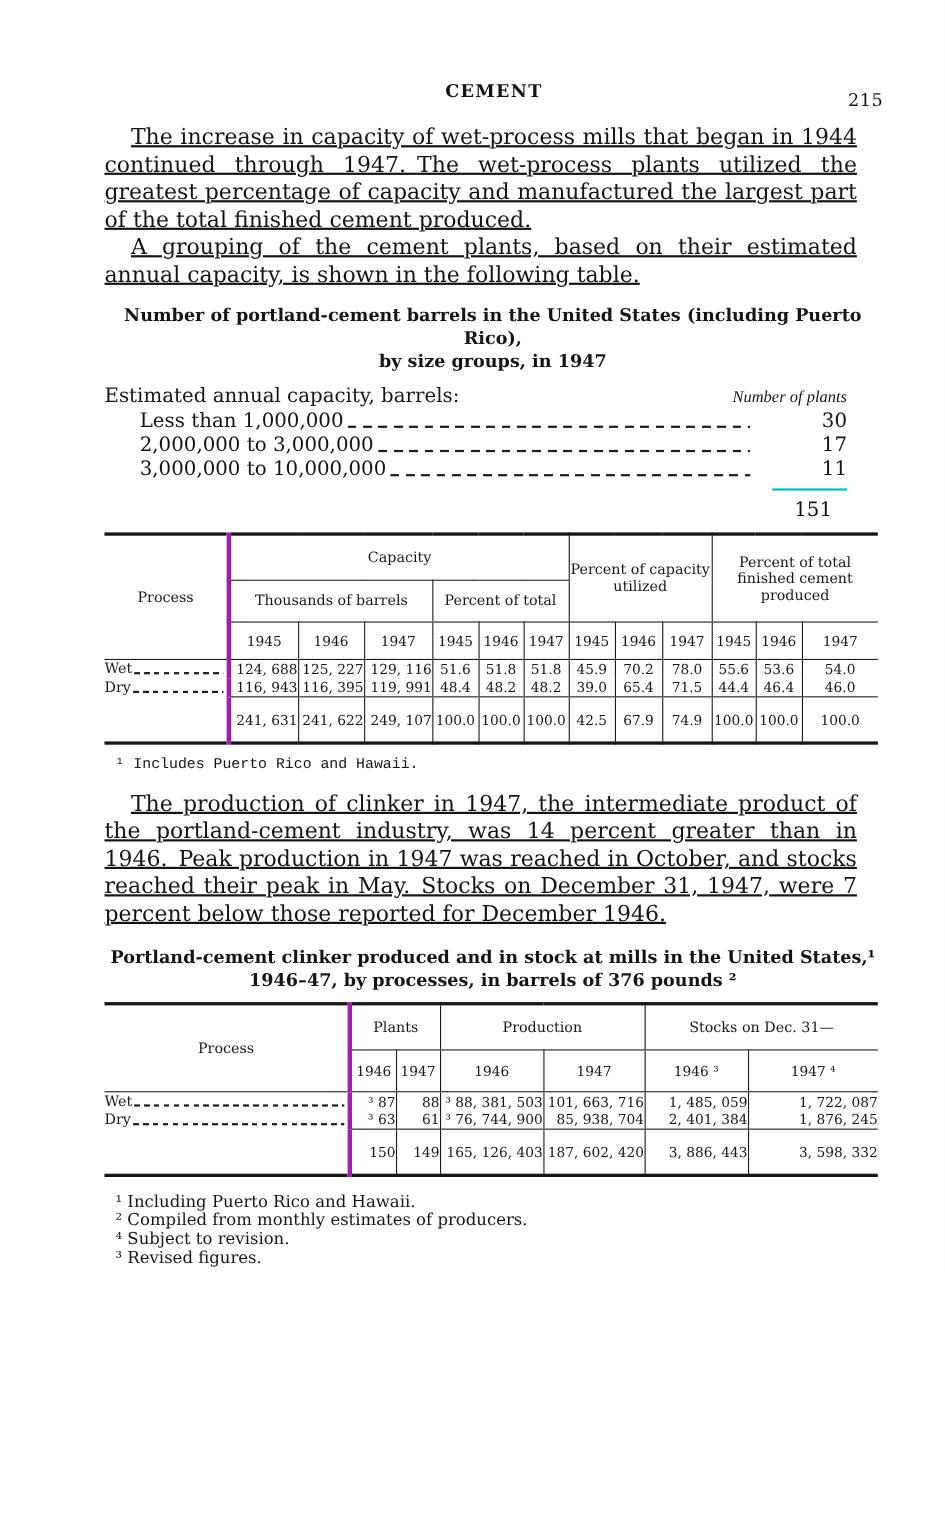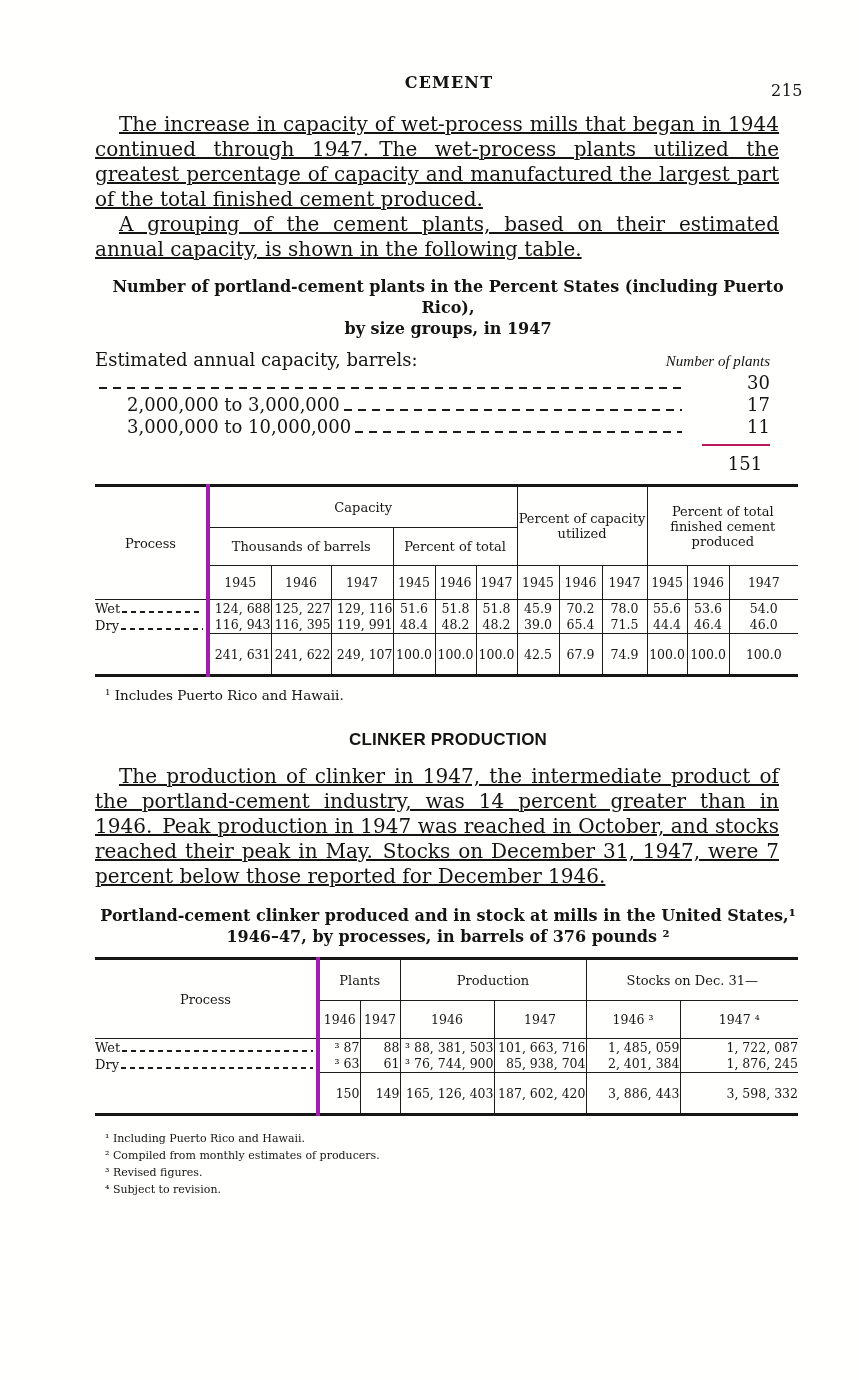--- a/index.html
+++ b/index.html
@@ -114,7 +114,7 @@
   <p class="body-para">A grouping of the cement plants, based on their estimated annual capacity, is shown in the following table.</p>
 
   <div class="tbl-title">
-    <span class="block">Number of portland-cement plants in the Percent States (including Puerto Rico),</span>
+    <span class="block">Number of portland-cement barrels in the United States (including Puerto Rico),</span>
     <span class="block">by size groups, in 1947</span>
   </div>
 

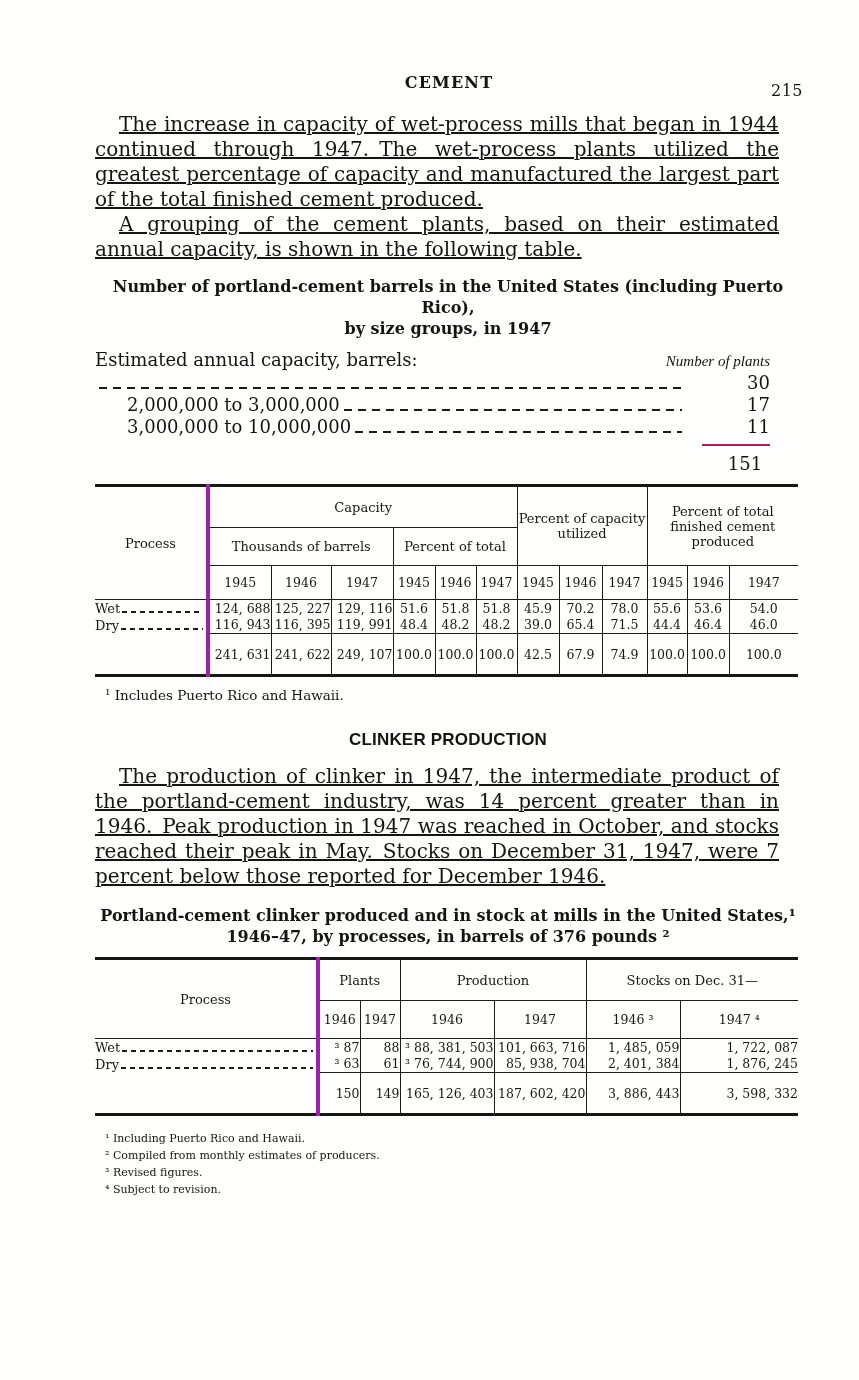--- a/index.html
+++ b/index.html
@@ -124,6 +124,7 @@
       <span class="ll-colhead">Number of plants</span>
     </div>
     <div class="ll-row">
+      <span class="ll-label">Less than 1,000,000</span>
       <span class="ll-leader"></span>
       <span class="ll-value">30</span>
     </div>

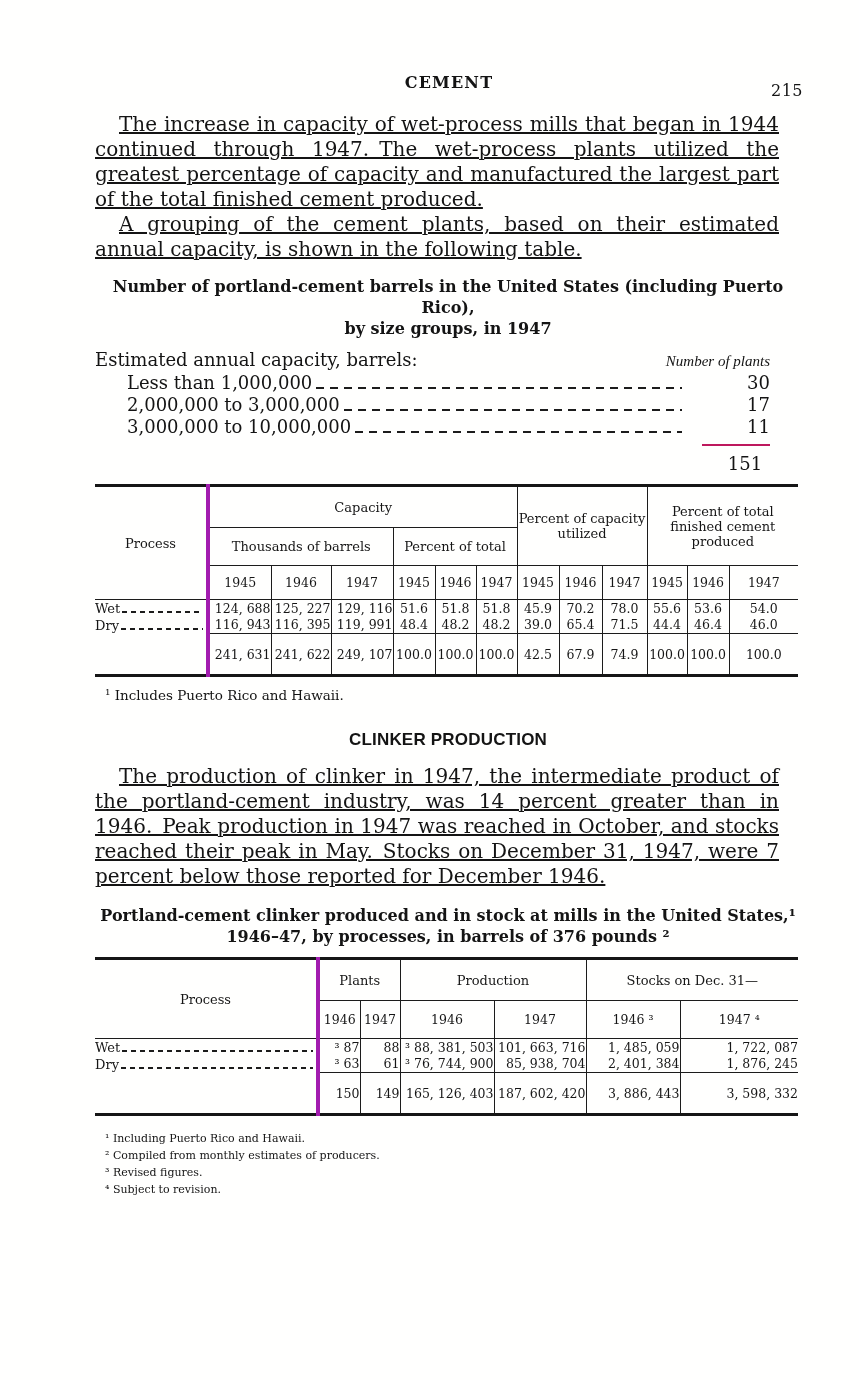--- a/index.html
+++ b/index.html
@@ -53,9 +53,9 @@
   .ll-value { width:44px; text-align:right; white-space:nowrap; }
   .ll-total { display:flex; justify-content:flex-end; margin-top:6px; }
   .ll-total-box {
-    border-top:2px solid #be185d;
+    border-top:2px solid #14b8a6;
     padding:7px 2px 0 20px;
-    min-width:46px; text-align:center;
+    min-width:46px; text-align:left;
   }
   
   table.dtable {

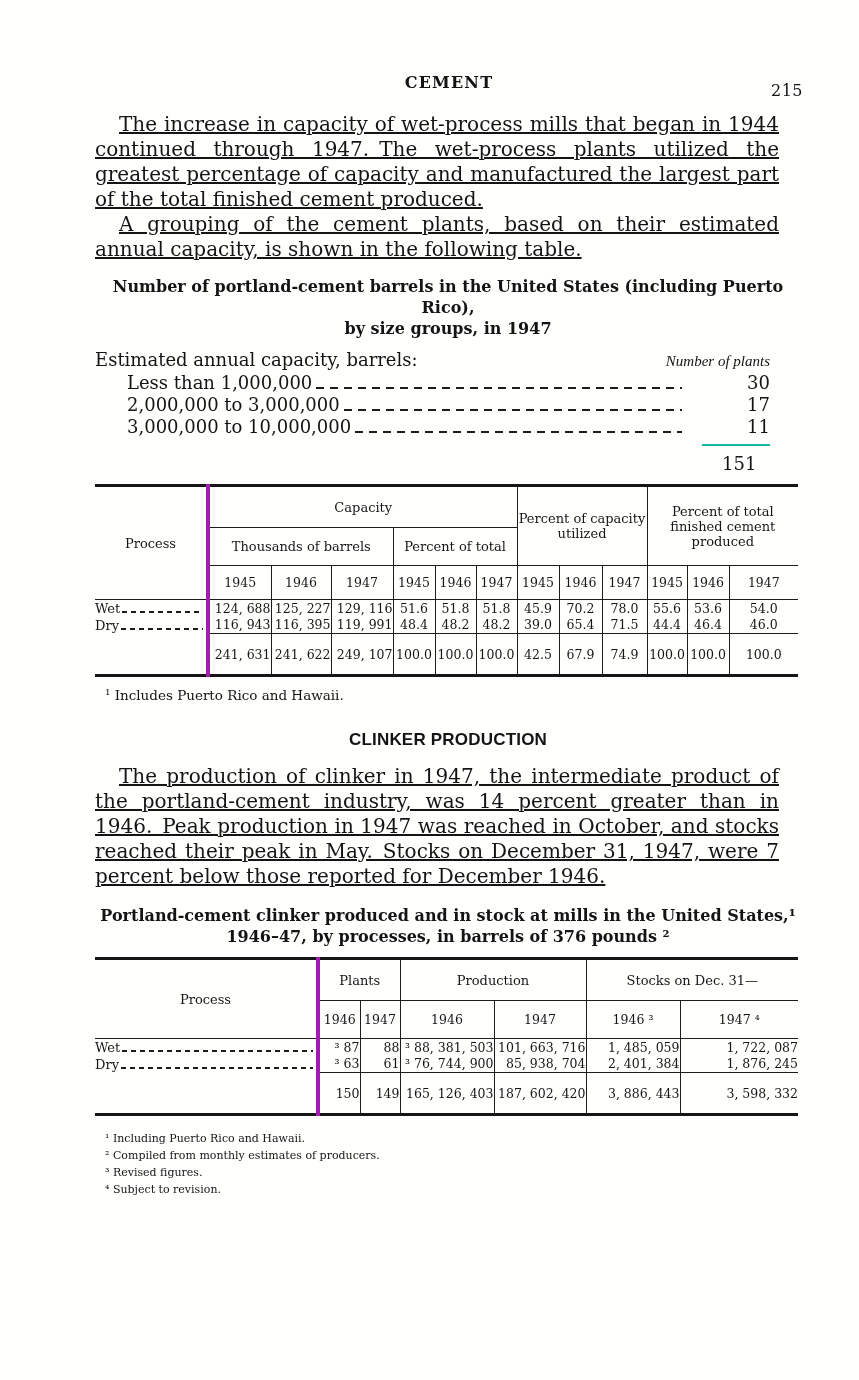--- a/index.html
+++ b/index.html
@@ -86,7 +86,7 @@
   td.cnum { text-align:center; white-space:nowrap; vertical-align:middle; }
   td.rnum9 { text-align:right; padding-right:10px; white-space:nowrap; vertical-align:middle; }
   
-  .footnote { font-size:13.5px; line-height:17px; margin:10px 0 0 10px; }
+  .footnote { font-size:13.5px; line-height:17px; margin:10px 0 0 10px;font-family:Liberation Mono, monospace; }
   .footnotes { margin:14px 0 0 10px; }
   .footnotes .fn { font-size:11px; line-height:17px; }
   

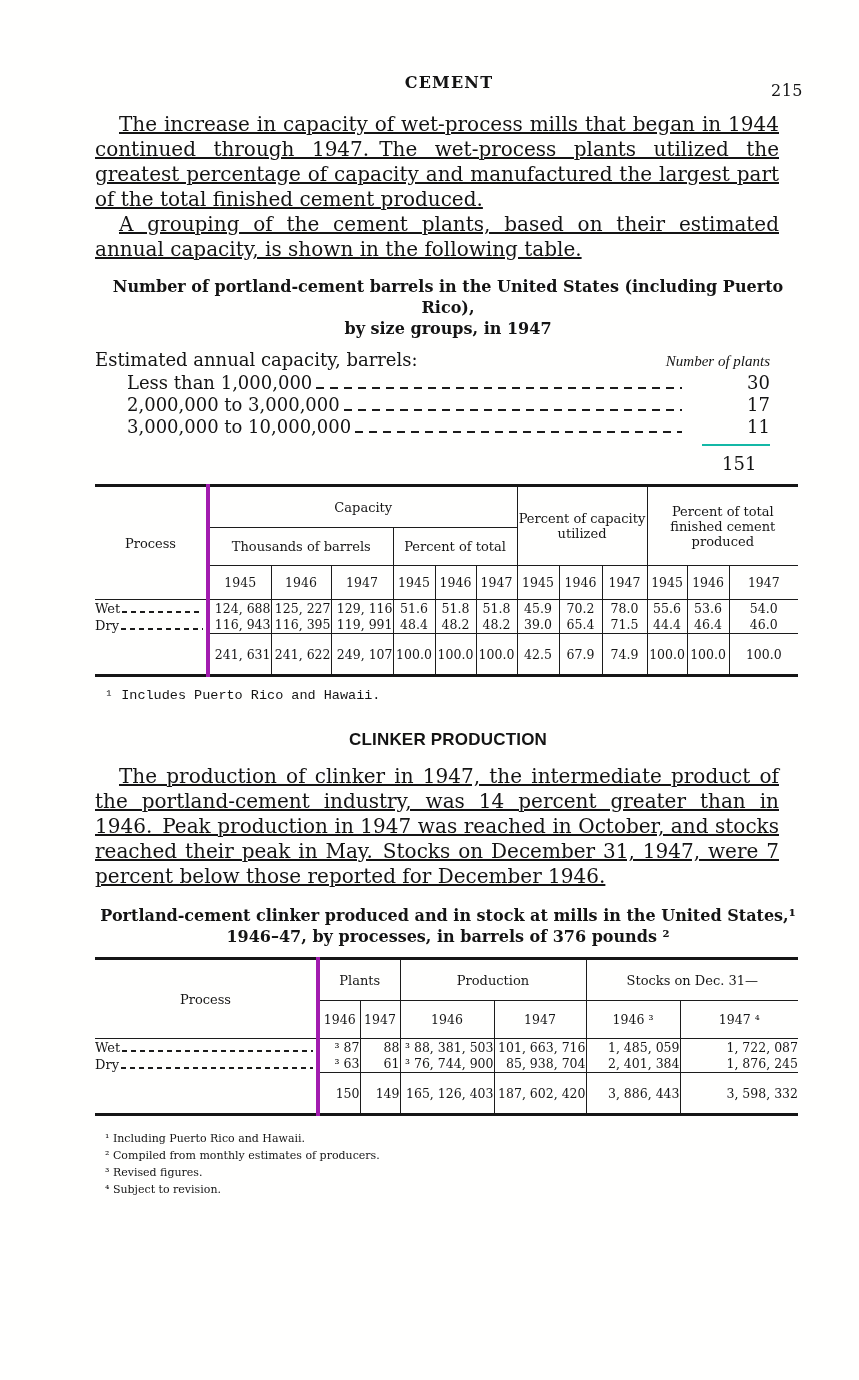--- a/index.html
+++ b/index.html
@@ -247,7 +247,6 @@
 
   <div class="footnote">¹ Includes Puerto Rico and Hawaii.</div>
 
-  <div class="section-head">CLINKER PRODUCTION</div>
 
   <p class="body-para mt14">The production of clinker in 1947, the intermediate product of the portland-cement industry, was 14 percent greater than in 1946. Peak production in 1947 was reached in October, and stocks reached their peak in May. Stocks on December 31, 1947, were 7 percent below those reported for December 1946.</p>
 

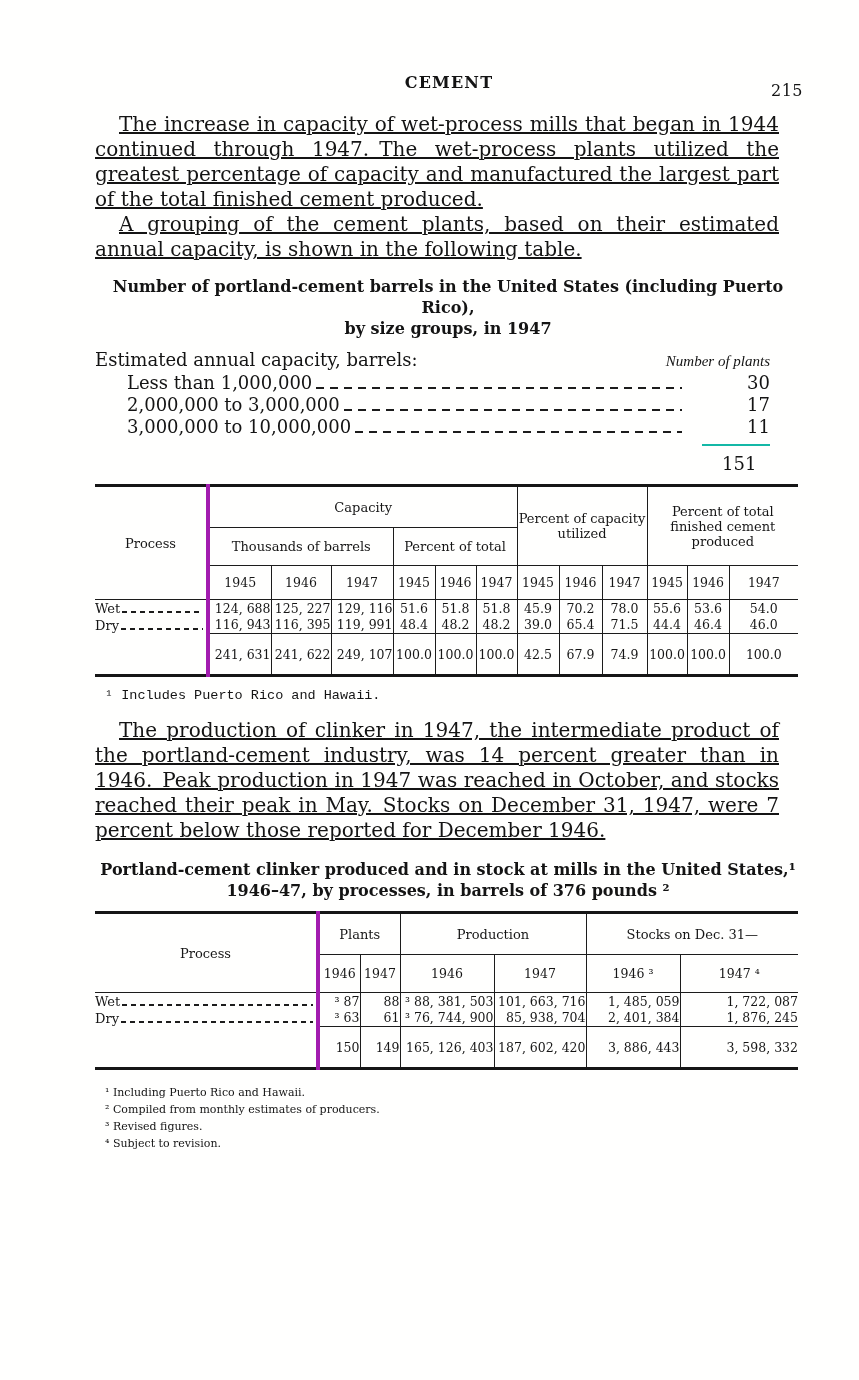--- a/index.html
+++ b/index.html
@@ -88,7 +88,7 @@
   
   .footnote { font-size:13.5px; line-height:17px; margin:10px 0 0 10px;font-family:Liberation Mono, monospace; }
   .footnotes { margin:14px 0 0 10px; }
-  .footnotes .fn { font-size:11px; line-height:17px; }
+  .footnotes .fn { font-size:15px; line-height:17px; }
   
   .section-head {
     width:706px; text-align:center;

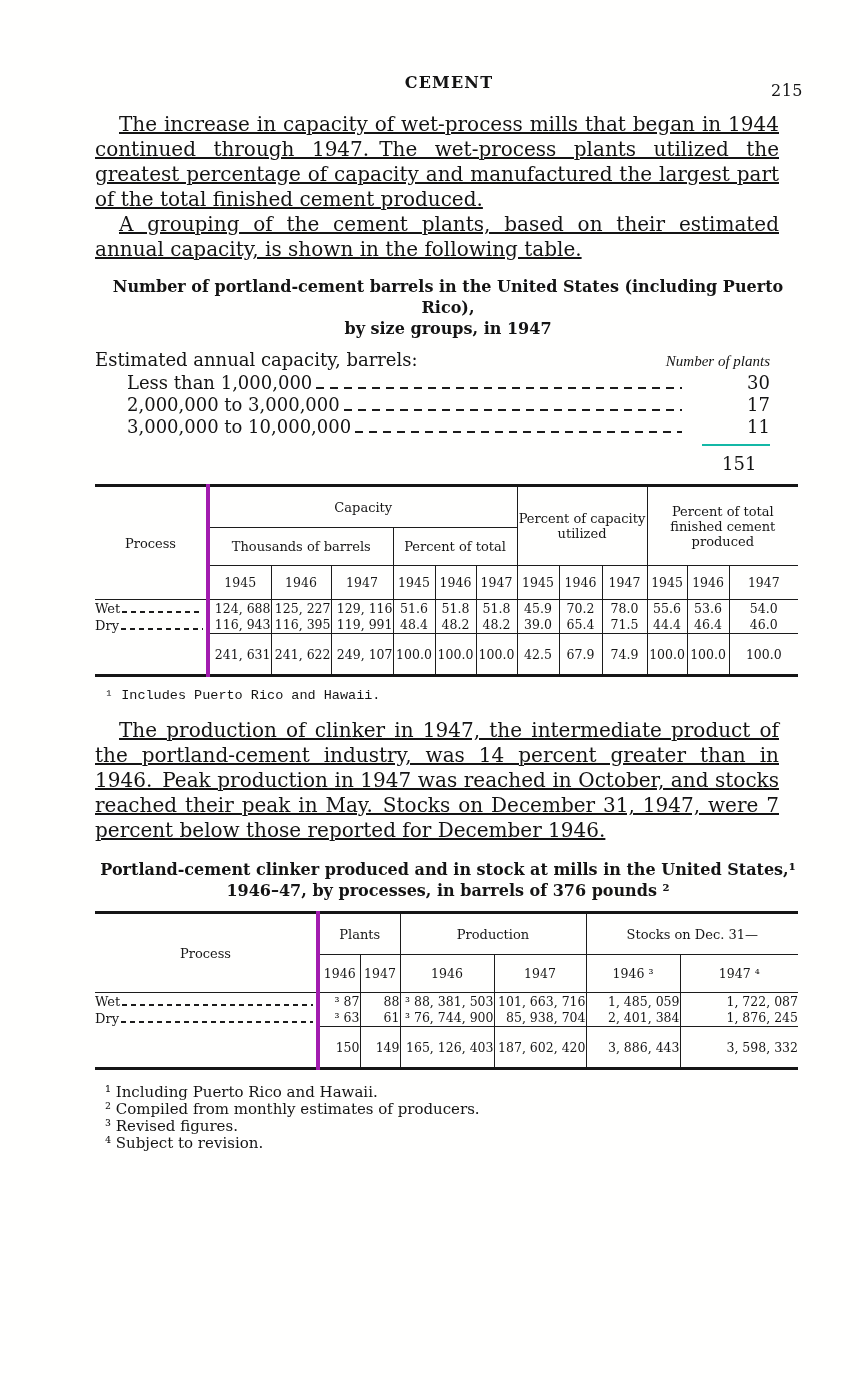--- a/index.html
+++ b/index.html
@@ -325,8 +325,8 @@
   <div class="footnotes">
     <div class="fn">¹ Including Puerto Rico and Hawaii.</div>
     <div class="fn">² Compiled from monthly estimates of producers.</div>
+    <div class="fn">⁴ Subject to revision.</div>
     <div class="fn">³ Revised figures.</div>
-    <div class="fn">⁴ Subject to revision.</div>
   </div>
 
 </div>

